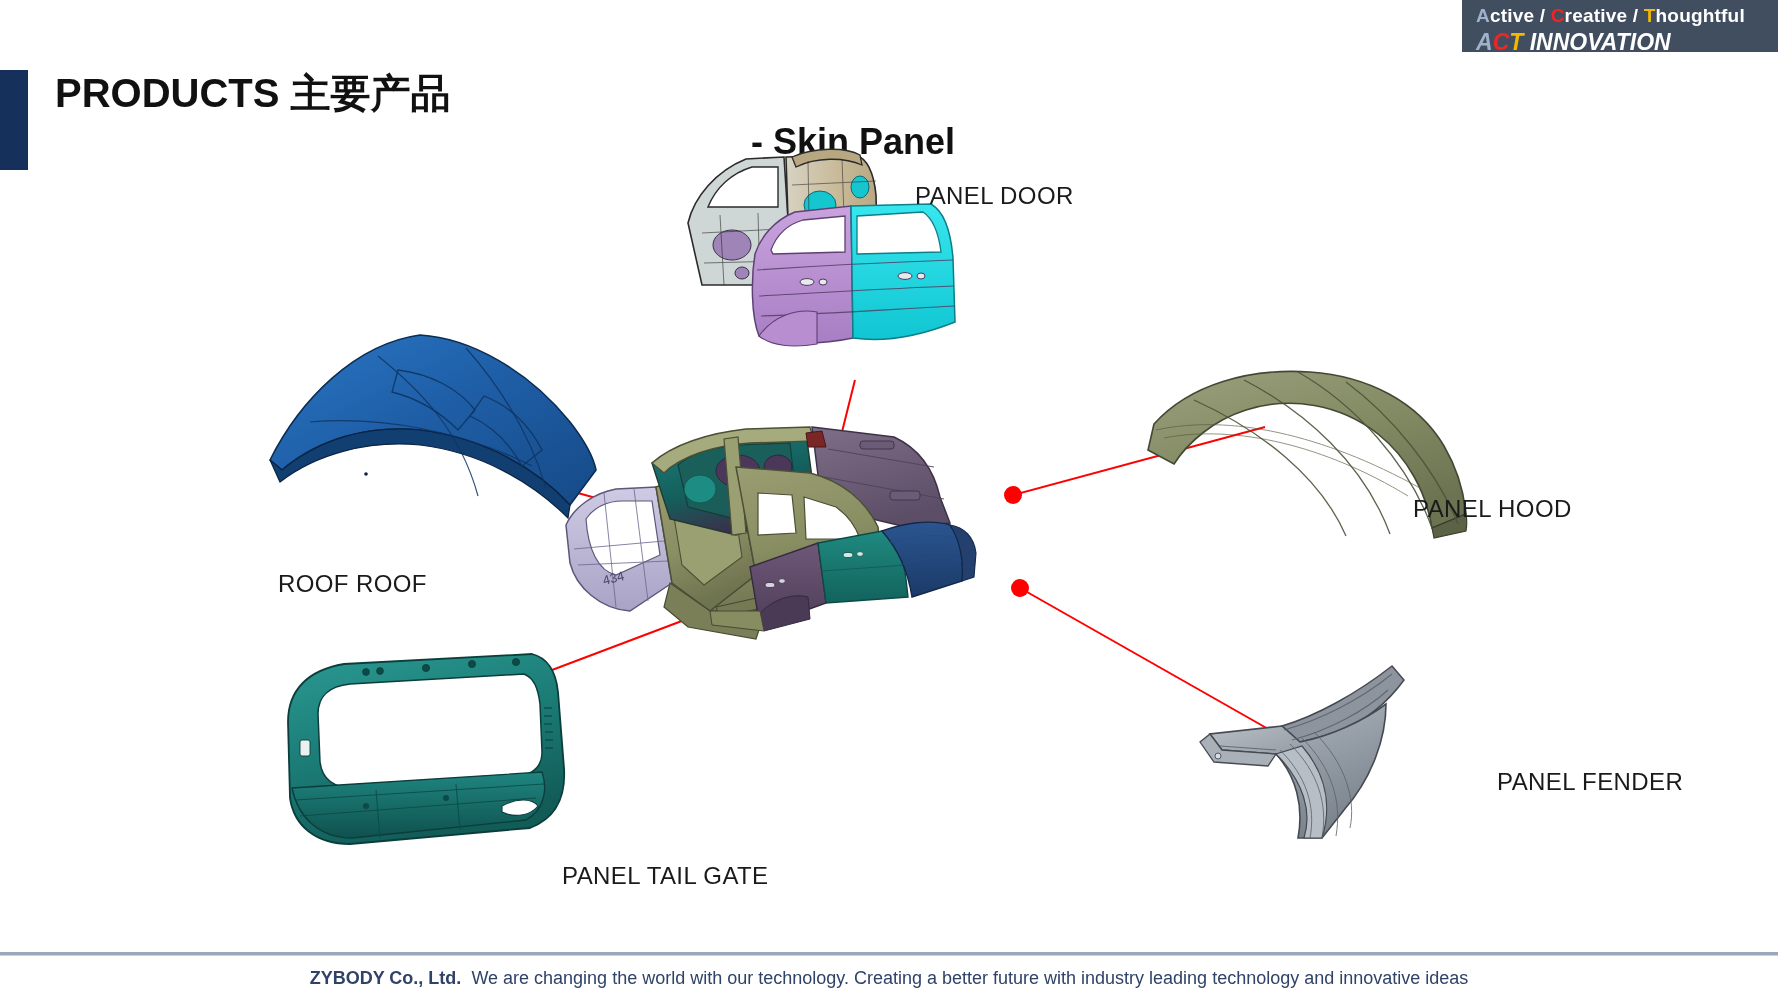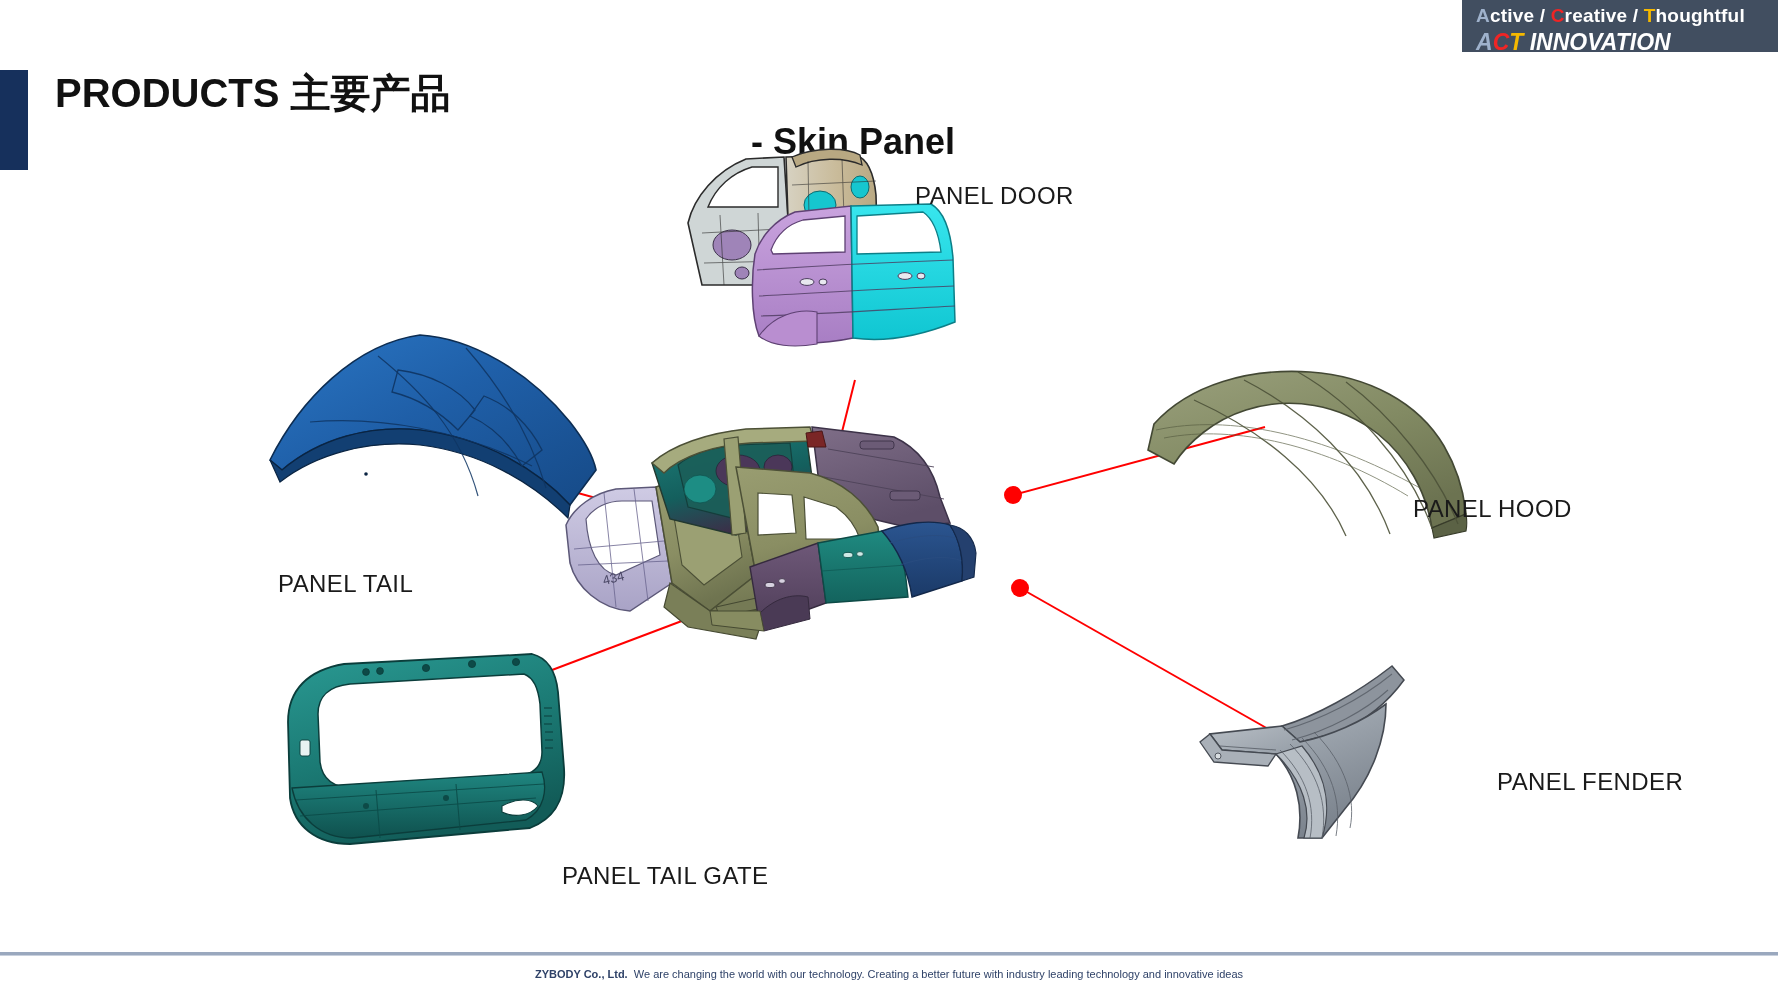--- a/index.html
+++ b/index.html
@@ -466,7 +466,7 @@
 
   <div class="plabel" style="left:915px;top:182px;text-align:center;">PANEL DOOR</div>
   <div class="plabel" style="left:1413px;top:495px;">PANEL HOOD</div>
-  <div class="plabel" style="left:278px;top:570px;">PANEL TAIL</div>
+  <div class="plabel" style="left:278px;top:570px;">ROOF ROOF</div>
   <div class="plabel" style="left:1497px;top:768px;">PANEL FENDER</div>
   <div class="plabel" style="left:562px;top:862px;">PANEL TAIL GATE</div>
 

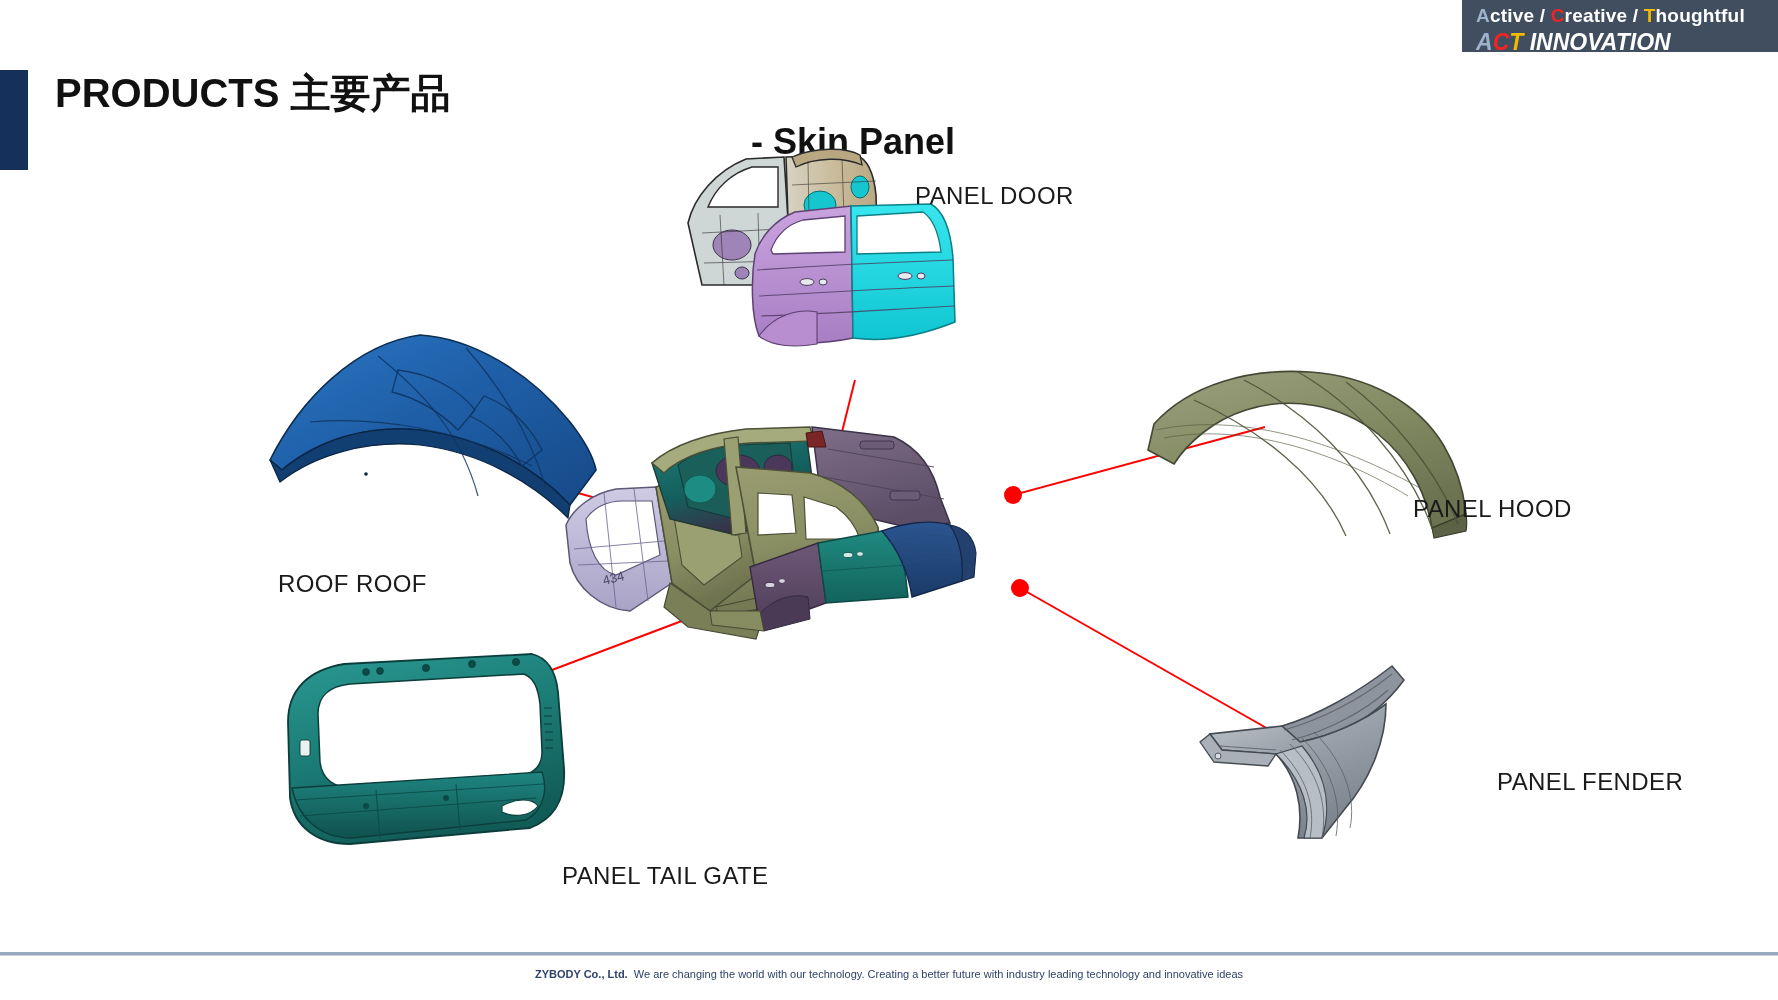--- a/index.html
+++ b/index.html
@@ -63,7 +63,7 @@
   }
   .footer-text{
     position:absolute;left:0;top:968px;width:1778px;text-align:center;
-    font-size:11px;color:#2f4268;white-space:nowrap;
+    font-size:18px;color:#2f4268;white-space:nowrap;
   }
   .footer-text b{font-weight:bold;}
 </style>

